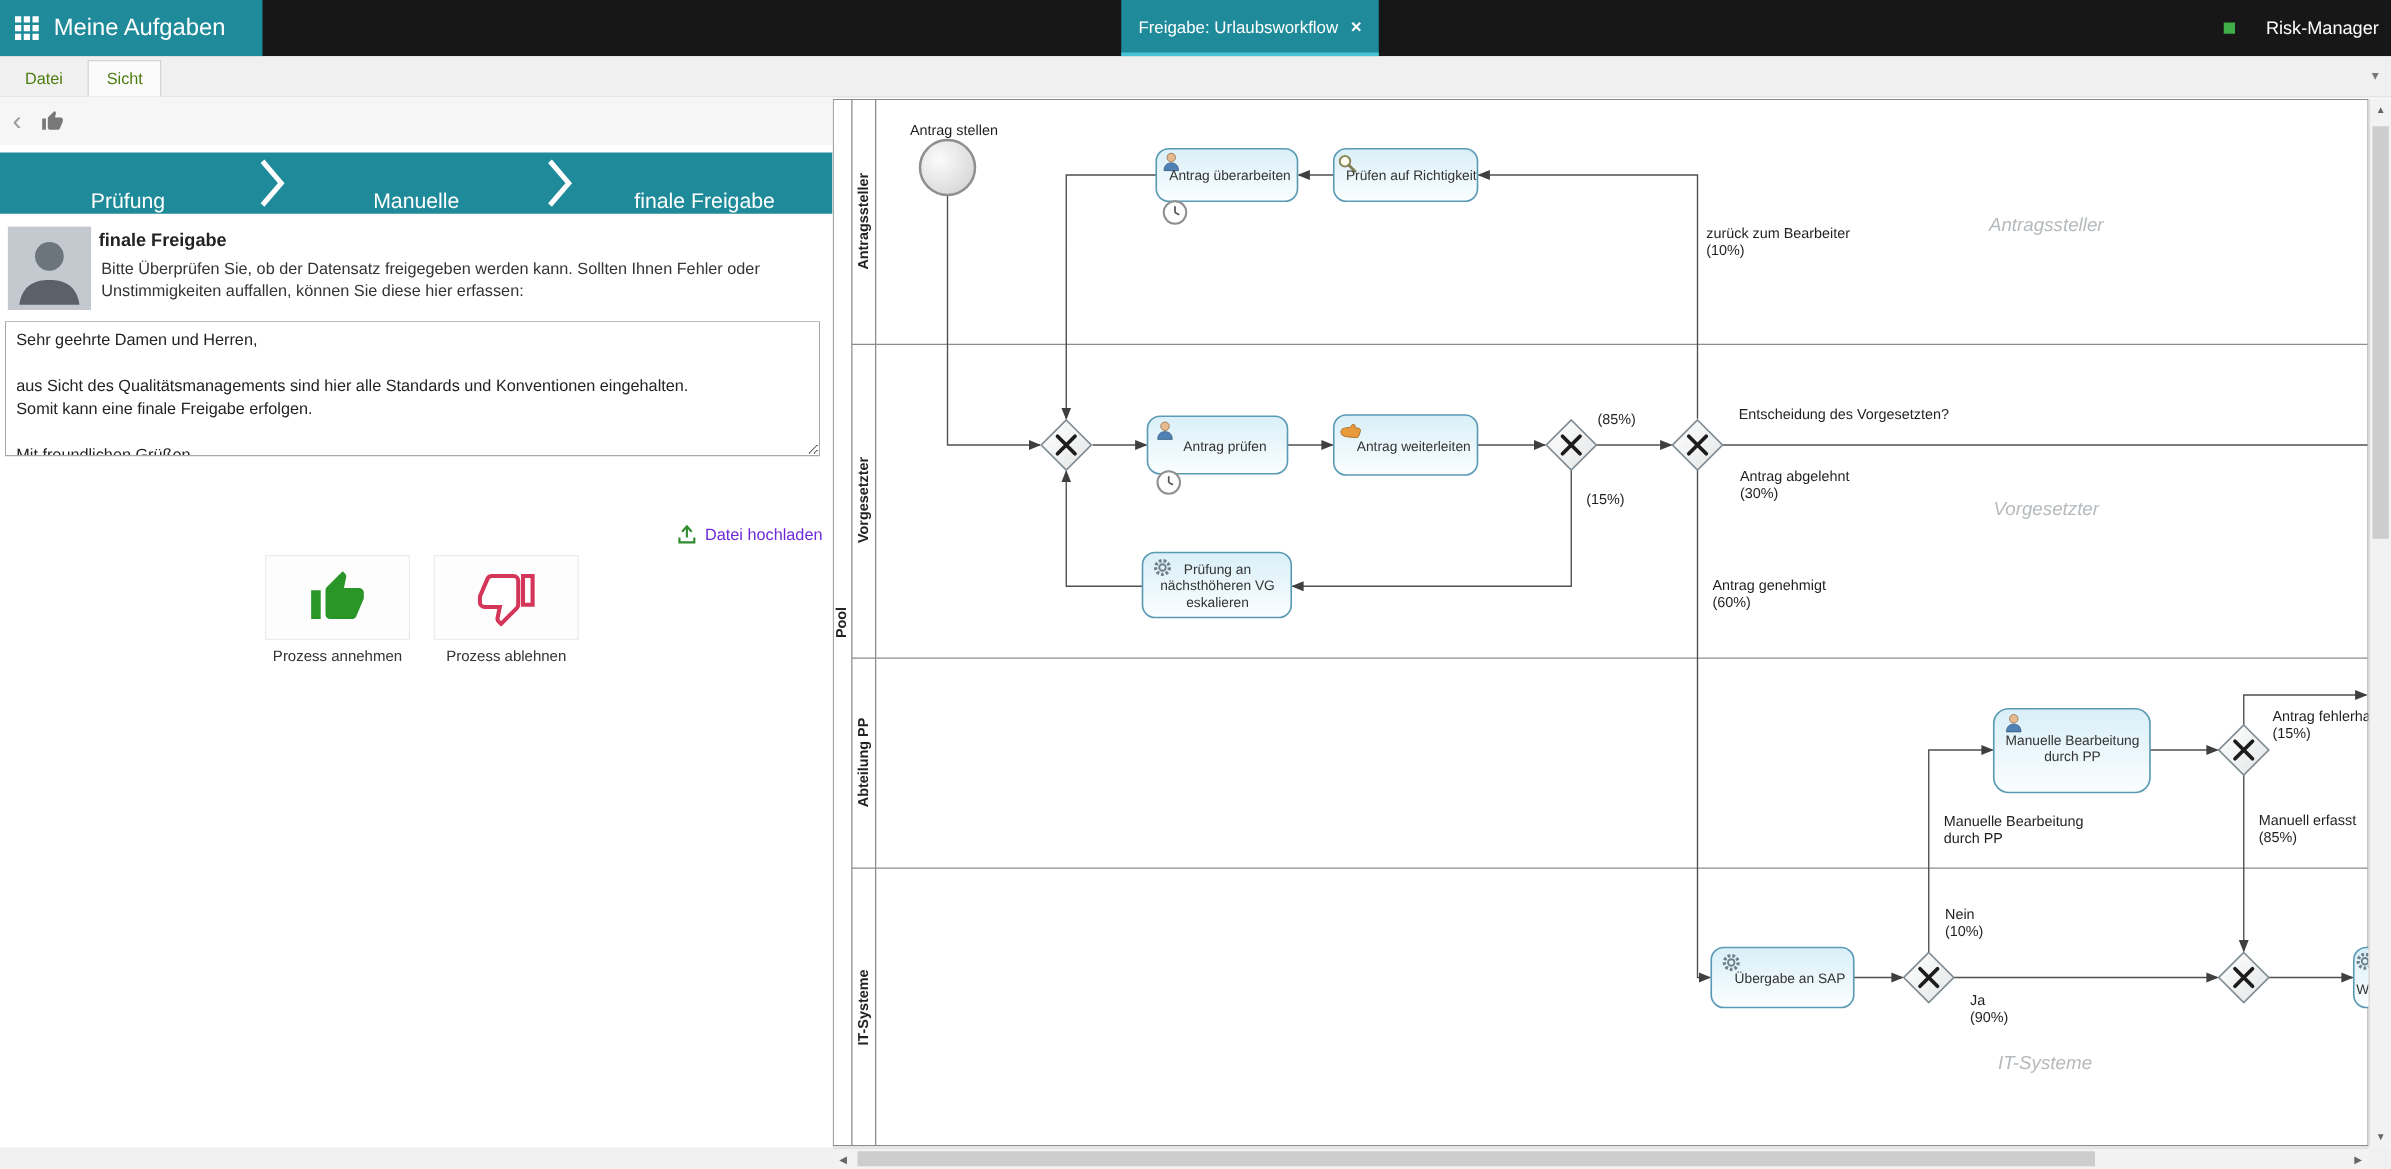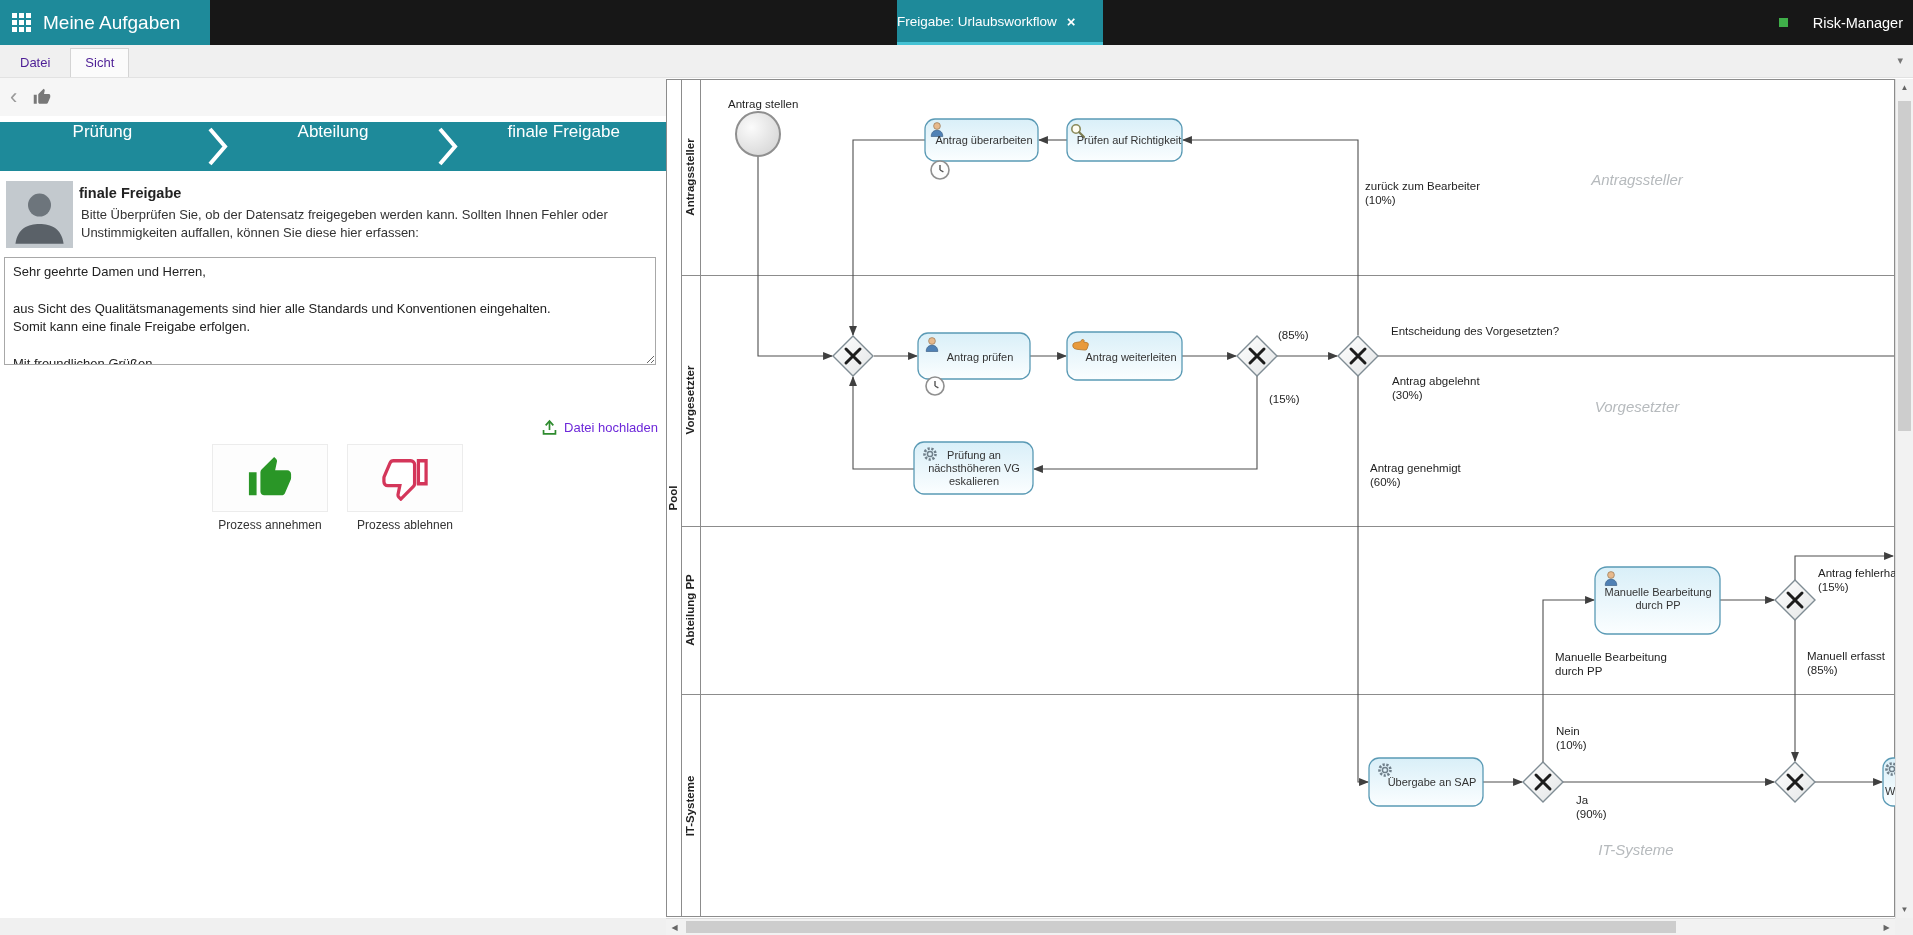--- a/index.html
+++ b/index.html
@@ -15,7 +15,7 @@
   .brand-title{color:#fff;font-size:19px;white-space:nowrap;}
   .doc-tab{position:absolute;left:897px;top:0;width:206px;height:45px;background:#1e8a9a;
            border-bottom:3px solid #45c2d4;box-sizing:border-box;display:flex;align-items:center;
-           gap:10px;color:#fff;font-size:13.5px;cursor:pointer;}
+           justify-content:center;gap:10px;color:#fff;font-size:13.5px;cursor:pointer;}
   .tab-close{font-size:15px;font-weight:bold;line-height:1;}
   .topbar-right{position:absolute;right:10px;top:0;height:45px;display:flex;align-items:center;
                 gap:25px;color:#fff;font-size:14.5px;}

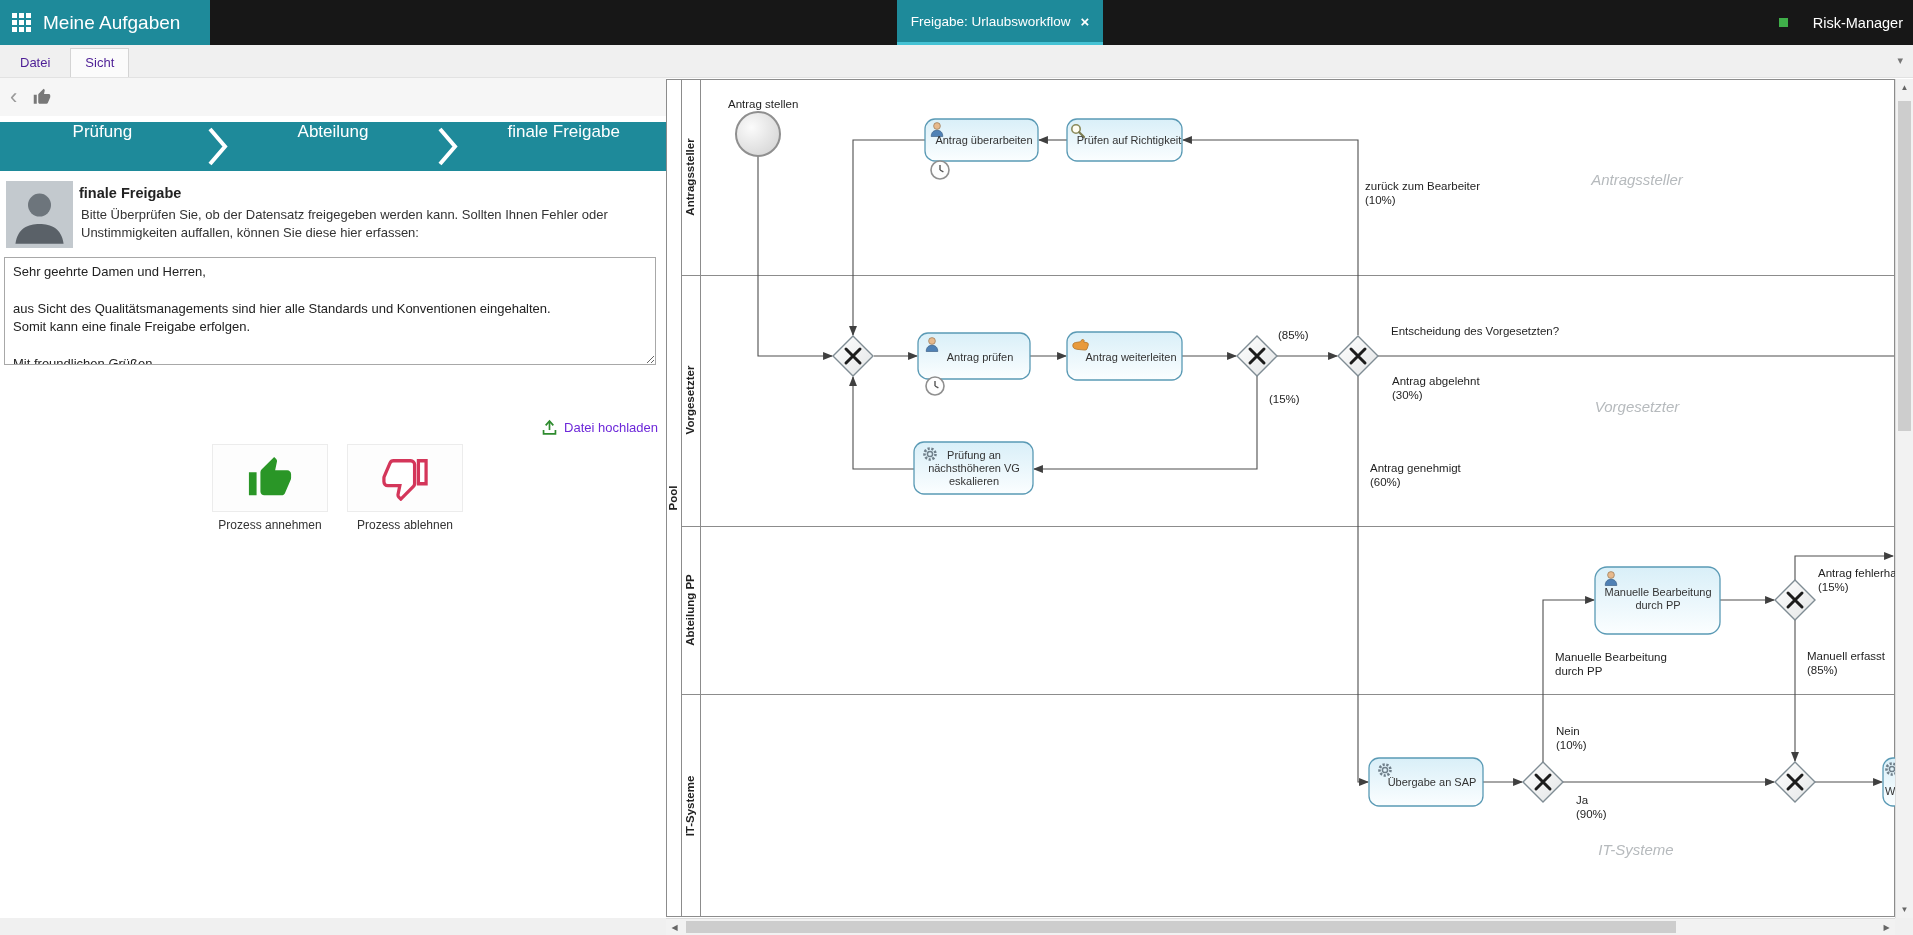--- a/index.html
+++ b/index.html
@@ -24,7 +24,7 @@
   
   #ribbon{position:absolute;left:0;top:45px;width:1913px;height:33px;background:#f0f0f0;
           border-bottom:1px solid #e2e2e2;box-sizing:border-box;display:flex;align-items:flex-end;}
-  .rtab{font-size:13px;color:#4c1d95;padding:6px 14px 7px;margin-left:6px;cursor:pointer;}
+  .rtab{font-size:13px;color:#4d7c0f;padding:6px 14px 7px;margin-left:6px;cursor:pointer;}
   .rtab.active{background:#fbfbfb;border:1px solid #d4d4d4;border-bottom:none;}
   .ribbon-caret{position:absolute;right:10px;top:9px;color:#777;font-size:11px;cursor:pointer;}
 

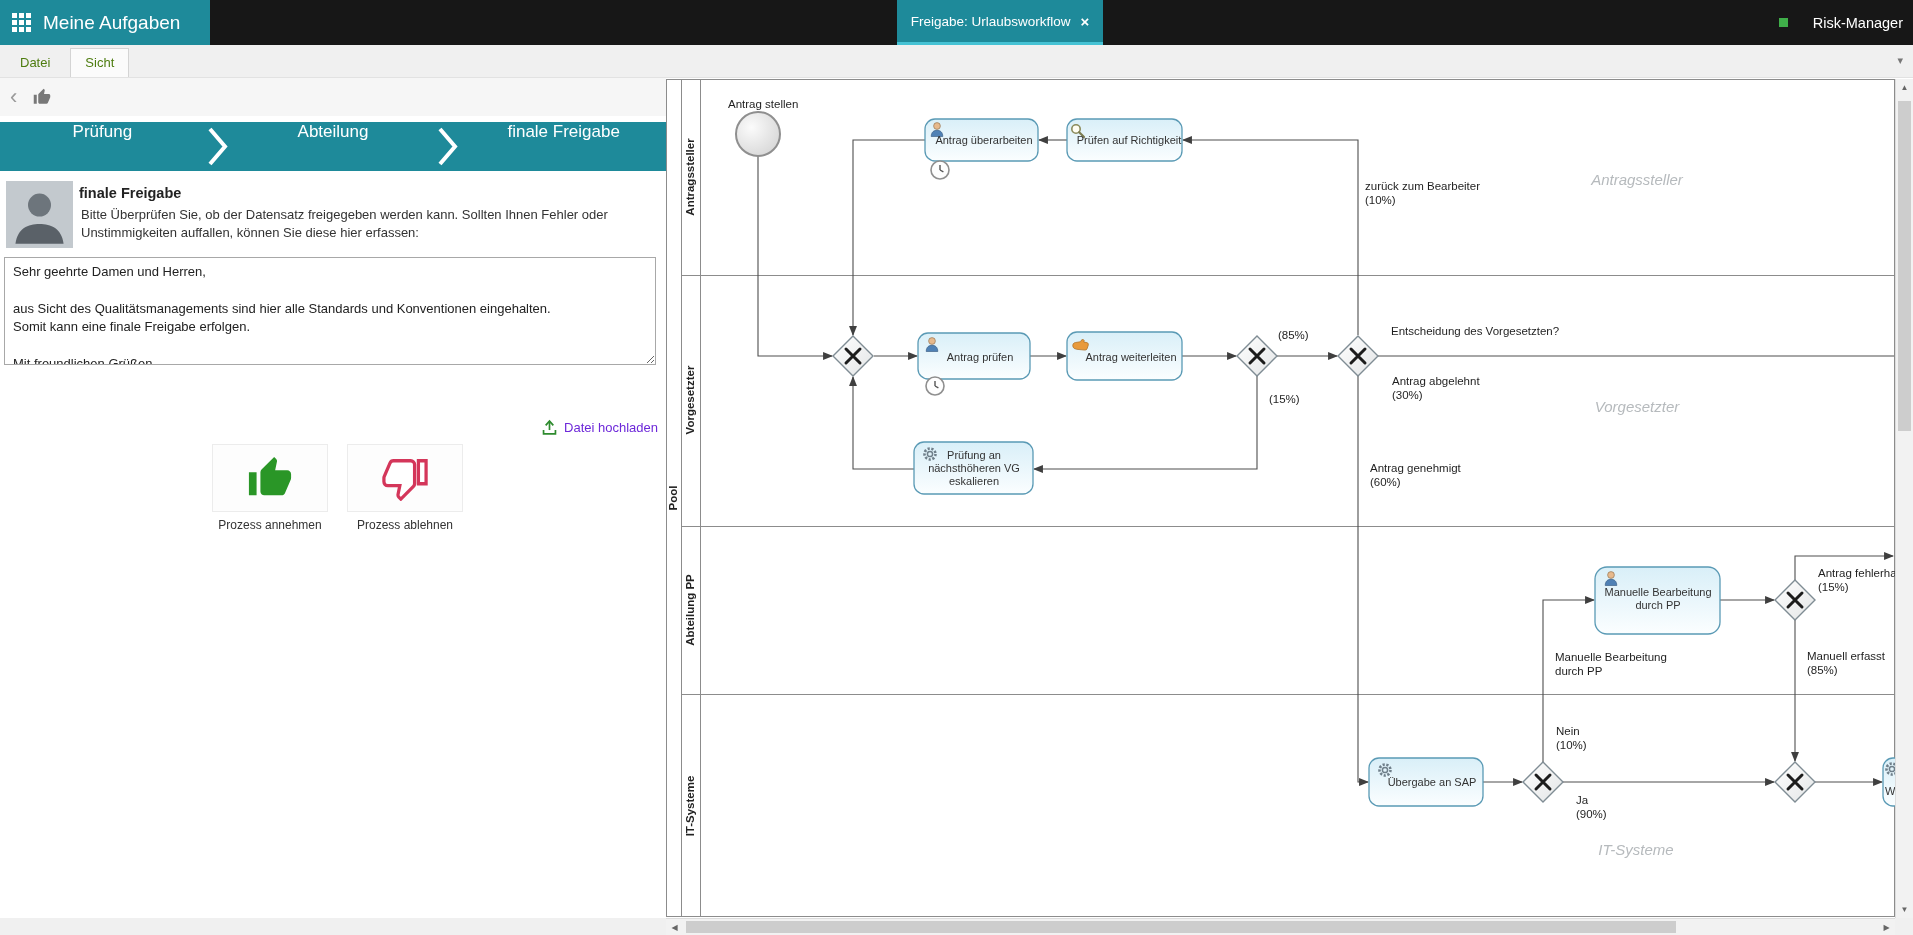--- a/index.html
+++ b/index.html
@@ -34,7 +34,7 @@
            display:flex;align-items:center;gap:16px;padding-left:10px;box-sizing:border-box;}
   .back-icon{font-size:22px;color:#9a9a9a;line-height:1;cursor:pointer;}
   .stagebar{position:absolute;left:0;top:44px;width:666px;height:49px;background:#1e8a9a;
-            display:flex;align-items:flex-start;}
+            display:flex;align-items:flex-end;}
   .stage{flex:1 1 0;display:flex;align-items:center;justify-content:center;color:#fff;
          font-size:17px;cursor:pointer;white-space:nowrap;}
   .stage-sep{width:26px;display:flex;align-items:center;justify-content:center;}

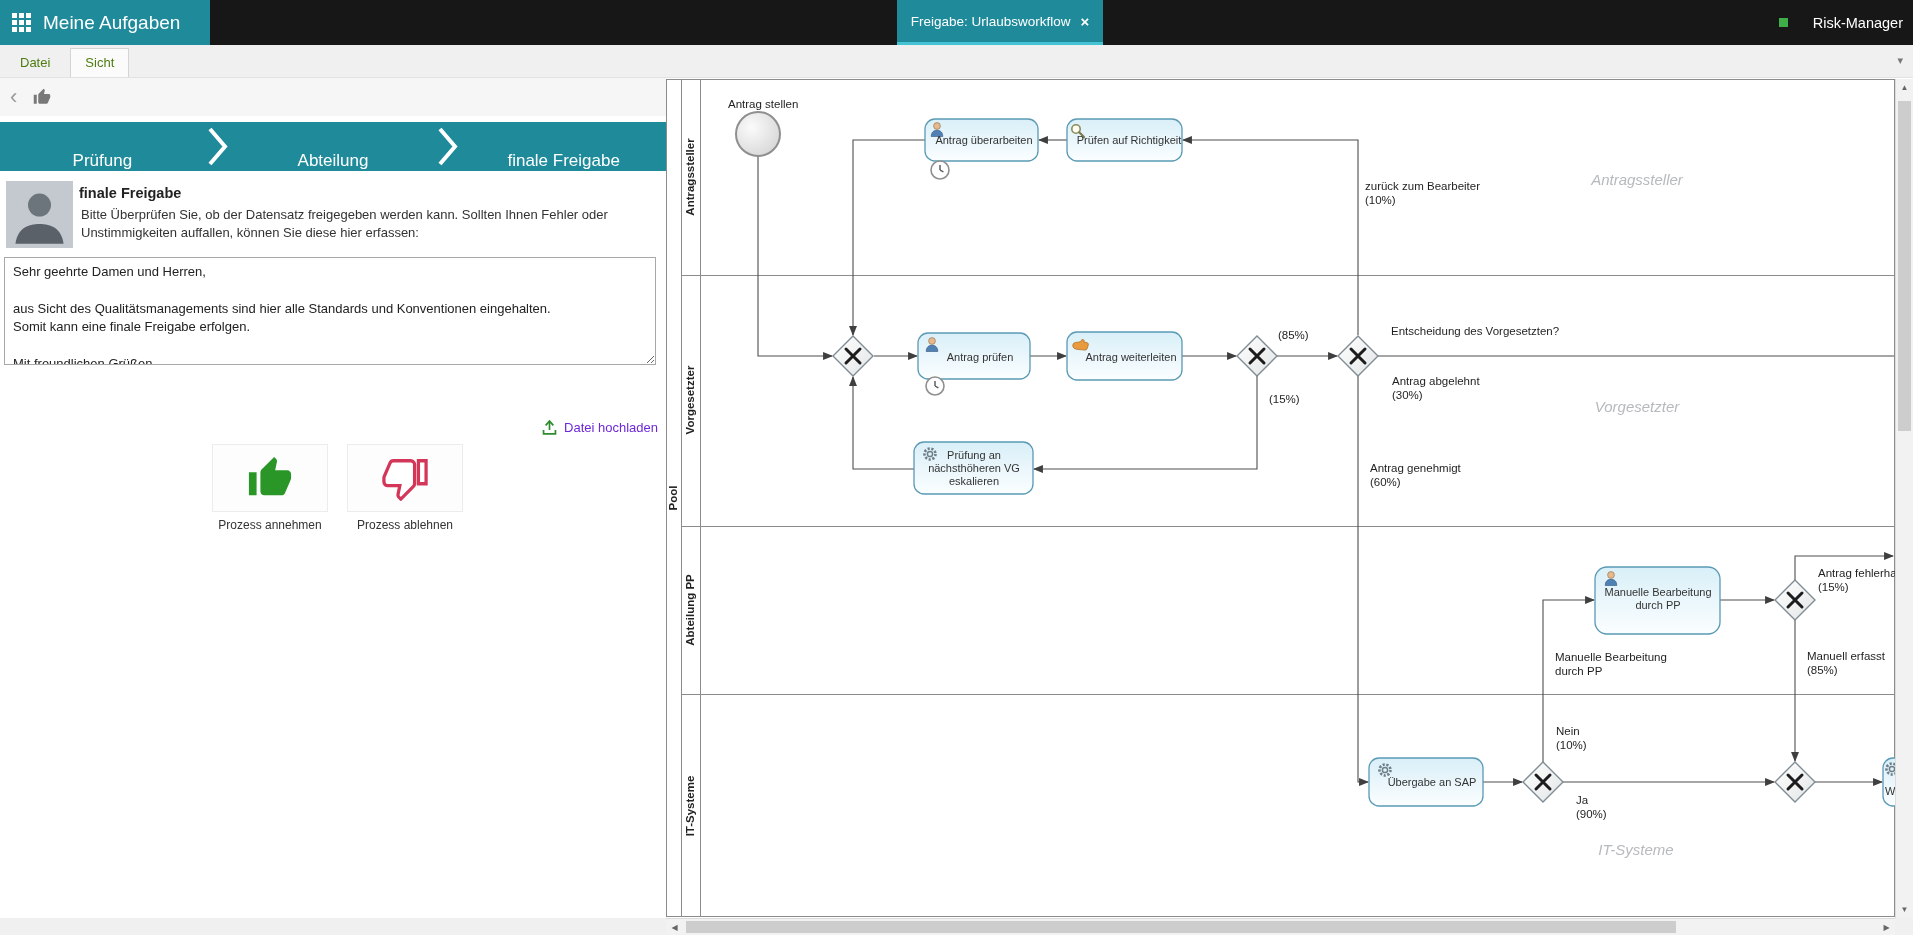--- a/index.html
+++ b/index.html
@@ -129,7 +129,7 @@
             <path d="M4 7 L19 24.5 L4 42" fill="none" stroke="#fff" stroke-width="4"></path>
           </svg>
       </div>
-      <div class="stage">Abteilung</div>
+      <div class="stage">Manuelle</div>
       <div class="stage-sep">
         <svg width="24" height="49" viewBox="0 0 24 49">
             <path d="M4 7 L19 24.5 L4 42" fill="none" stroke="#fff" stroke-width="4"></path>

